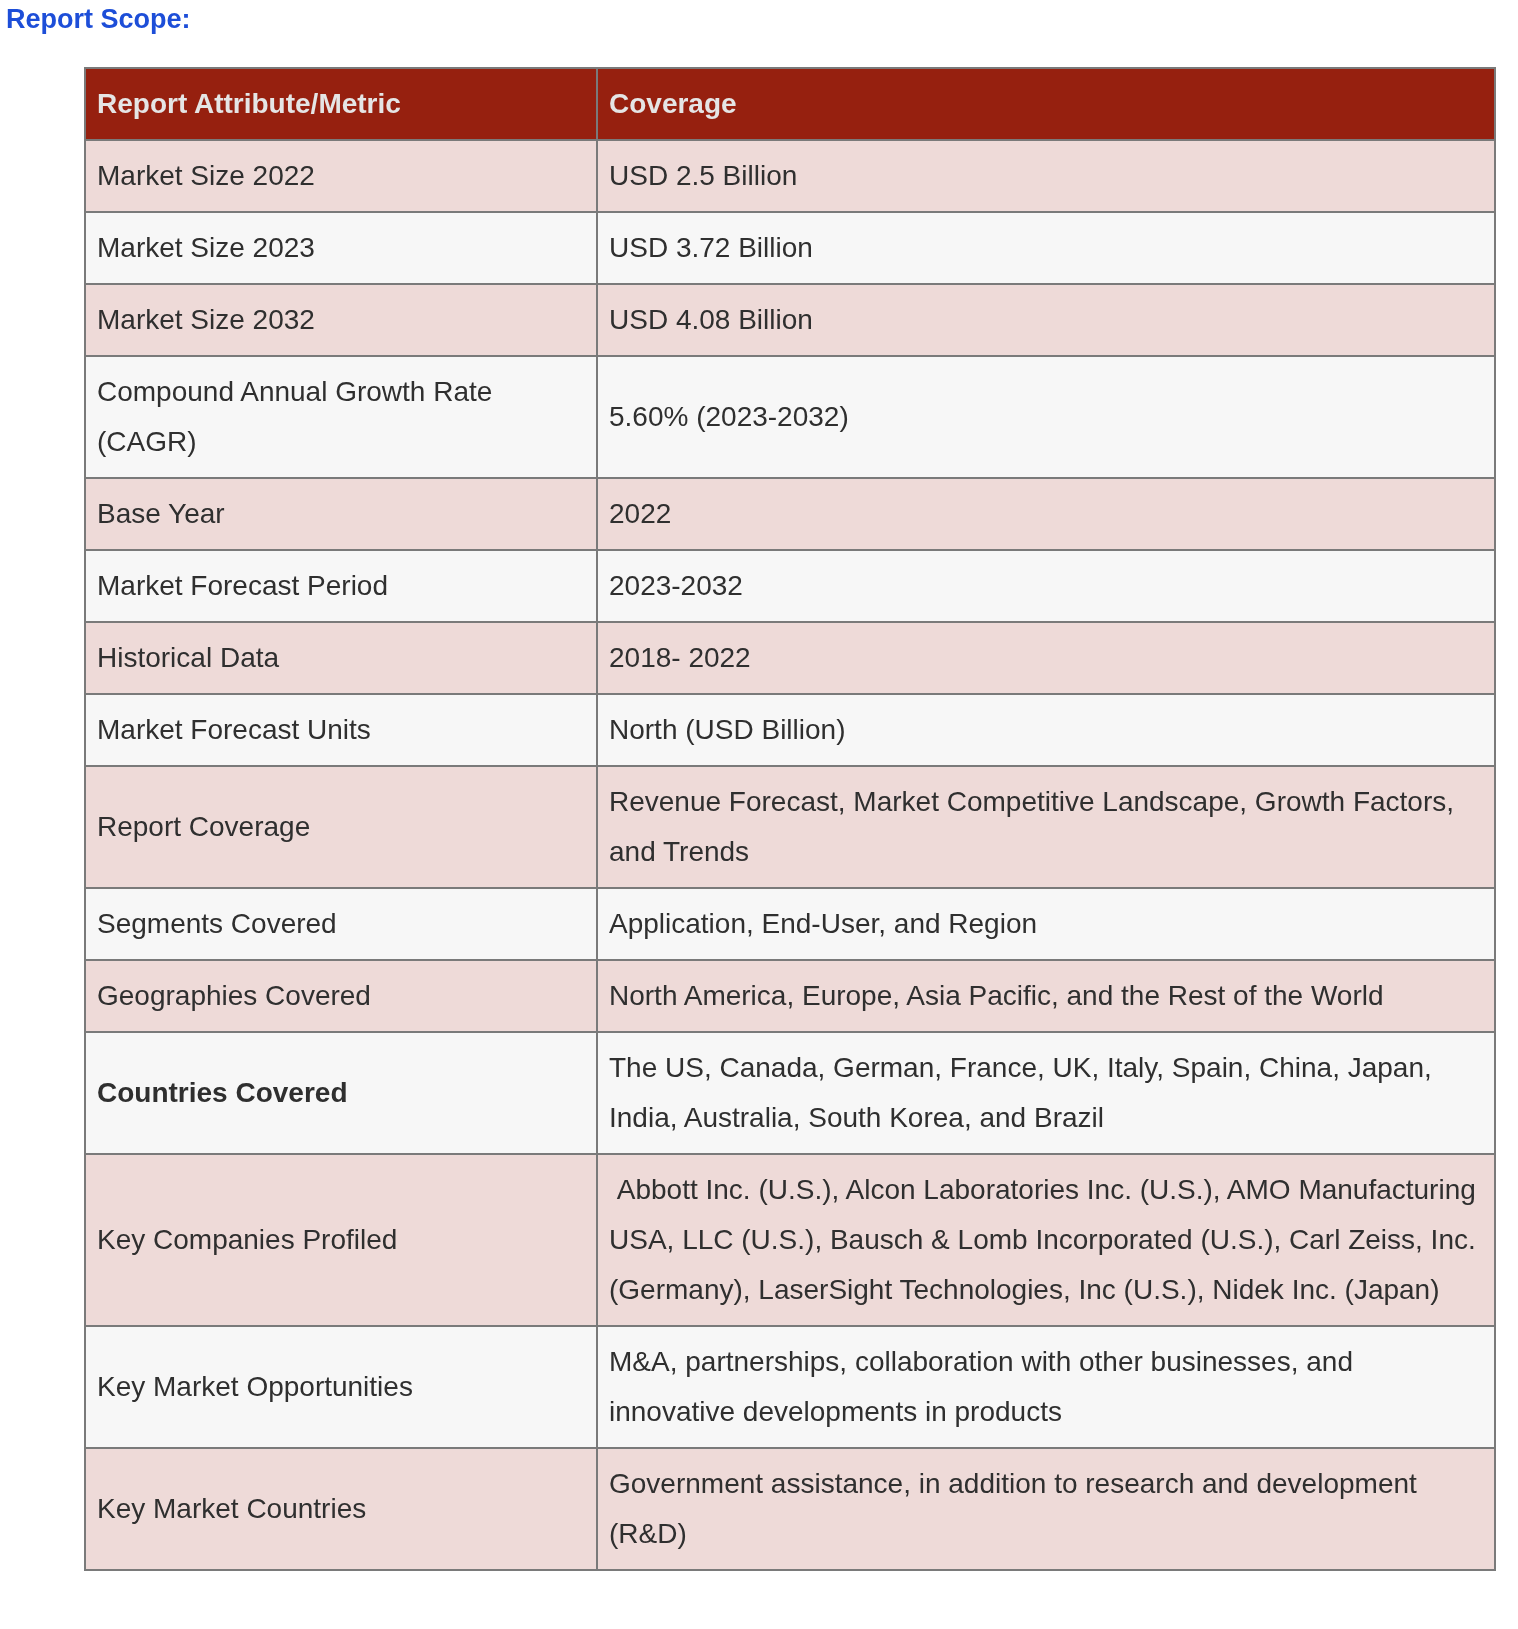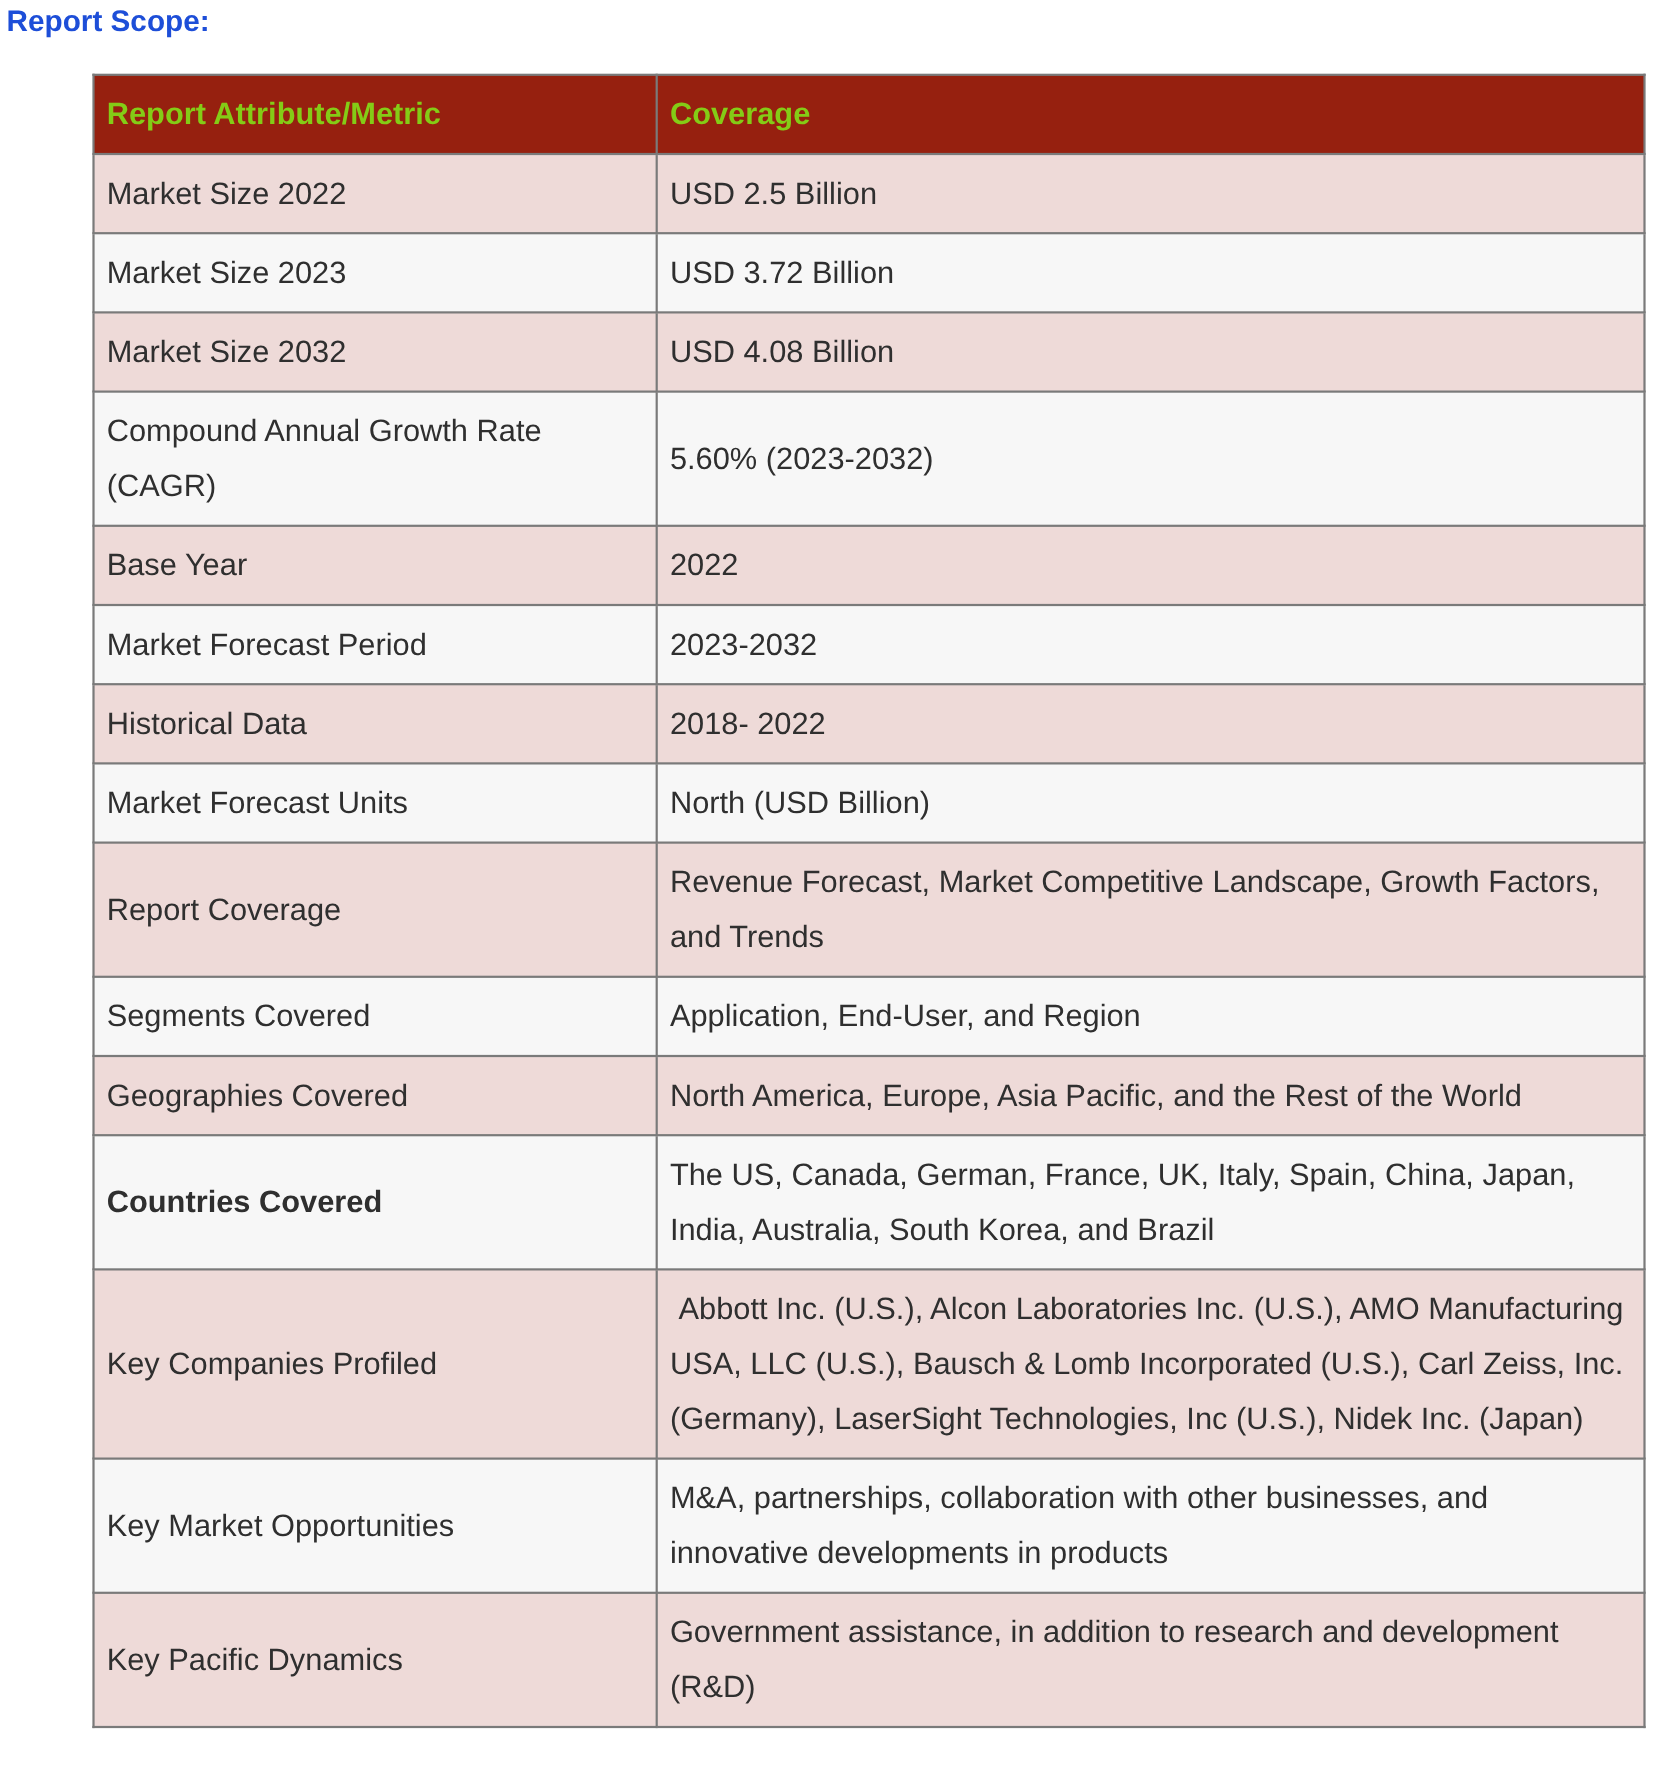--- a/index.html
+++ b/index.html
@@ -22,7 +22,7 @@
       line-height: 50px;
     }
     table.scope th {
-      background: #96200f; color: #84cc16; font-weight: bold;
+      background: #96200f; color: #e5e5e5; font-weight: bold;
       height: 48px; padding-top: 10px; padding-bottom: 10px;
     }
     table.scope th.col1, table.scope td.col1 { width: 488px; }

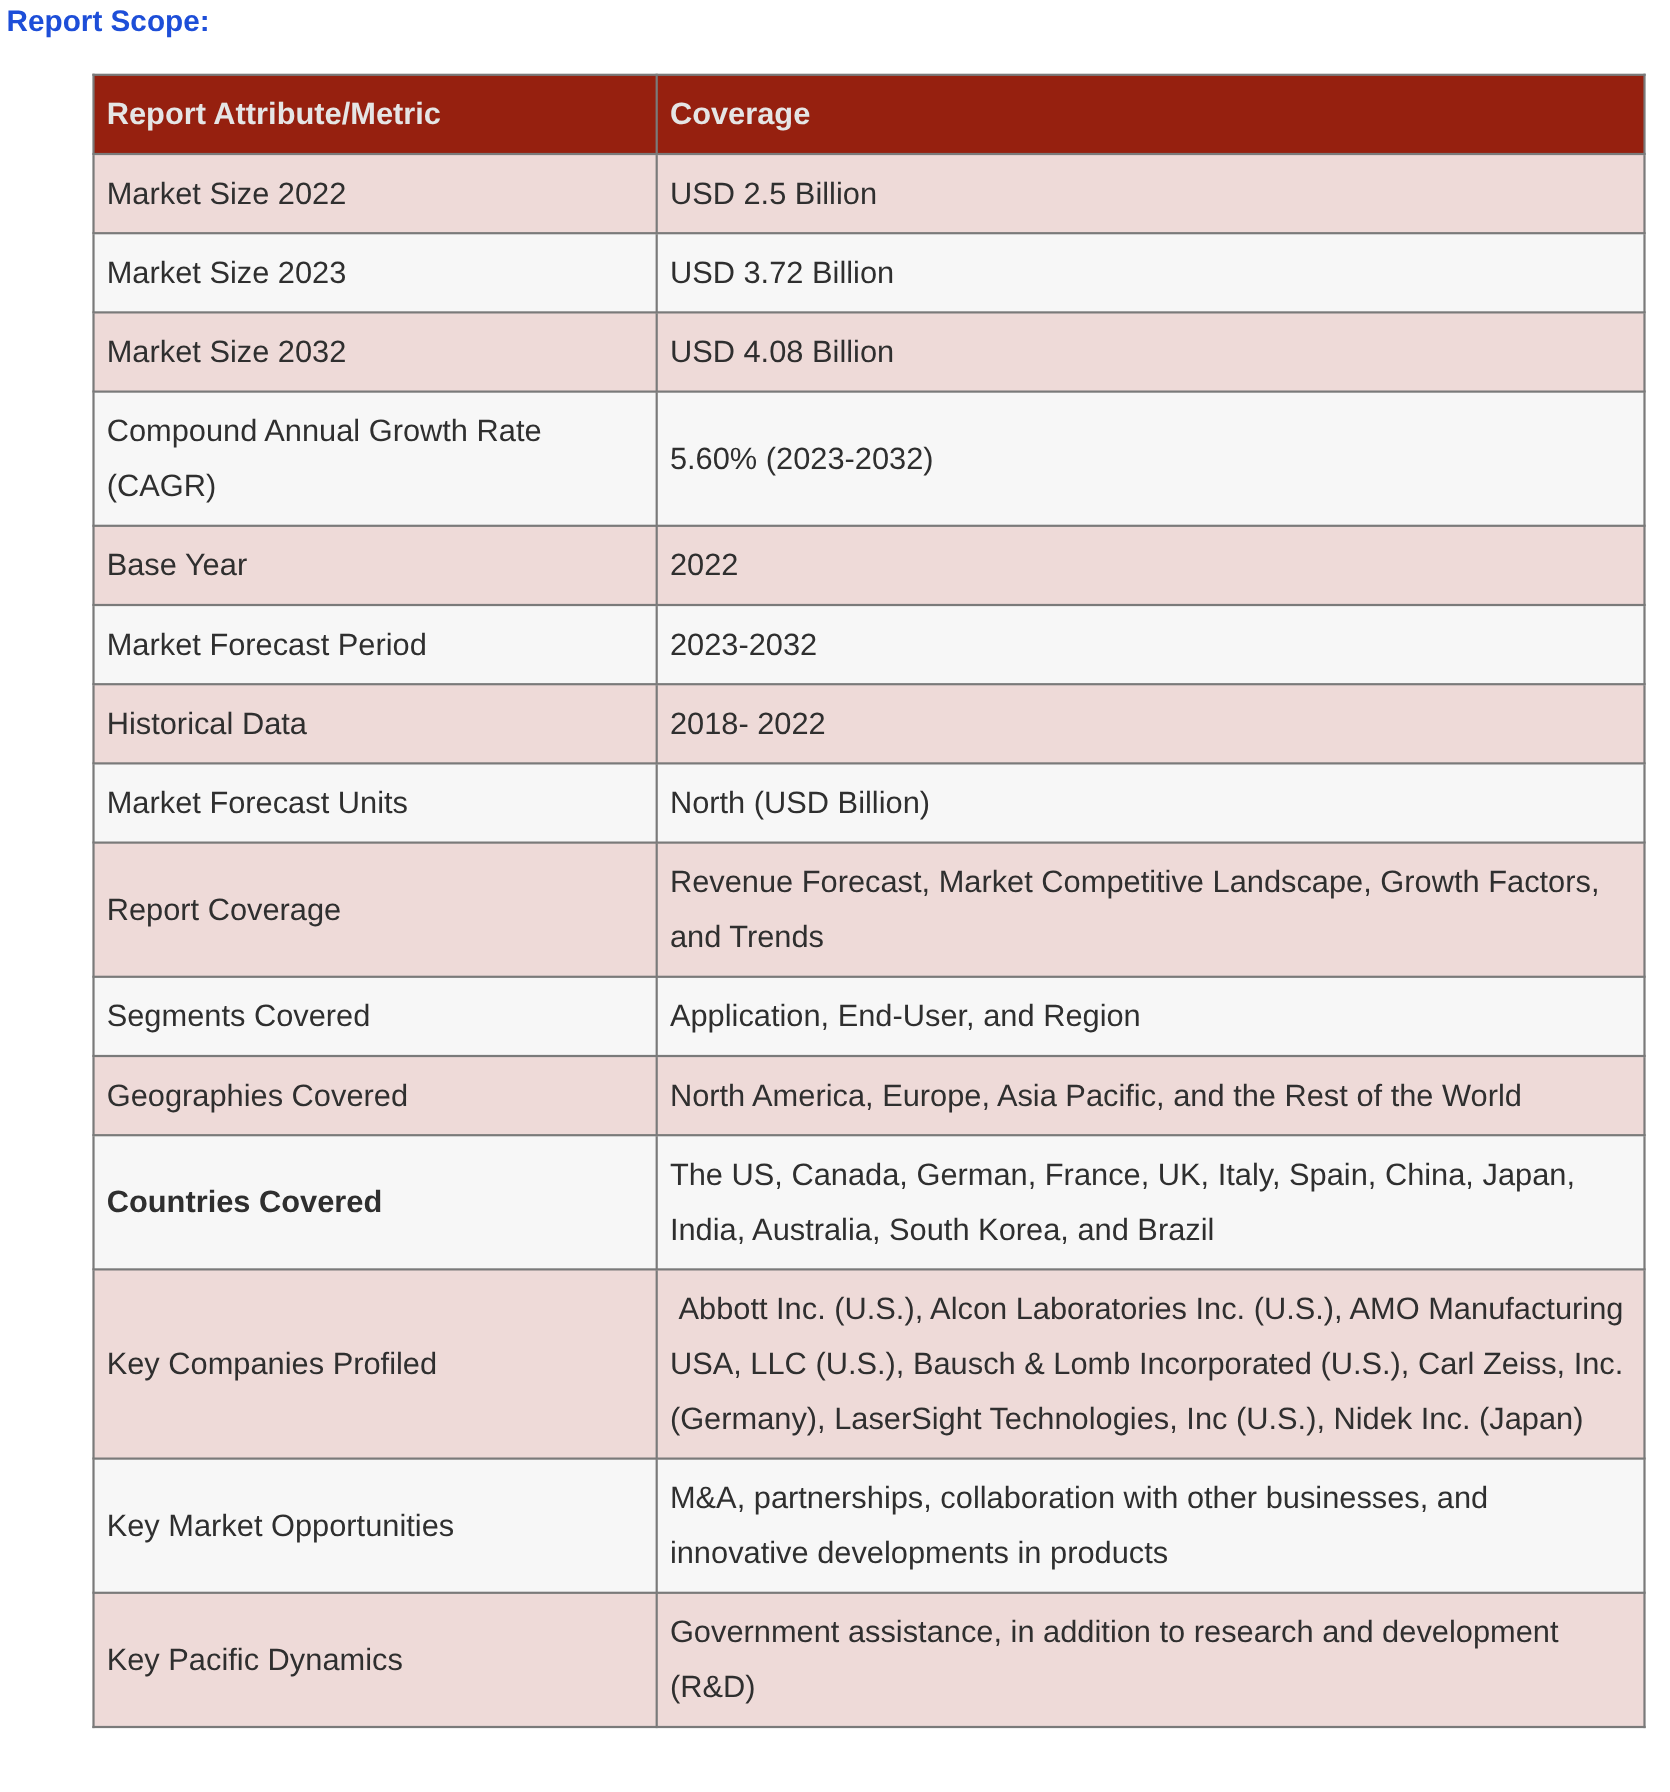--- a/index.html
+++ b/index.html
@@ -101,7 +101,7 @@
       <td>M&amp;A, partnerships, collaboration with other businesses, and innovative developments in products</td>
     </tr>
     <tr class="odd">
-      <td class="col1">Key Pacific Dynamics</td>
+      <td class="col1">Key Market Countries</td>
       <td>Government assistance, in addition to research and development (R&amp;D)</td>
     </tr>
   </tbody>

